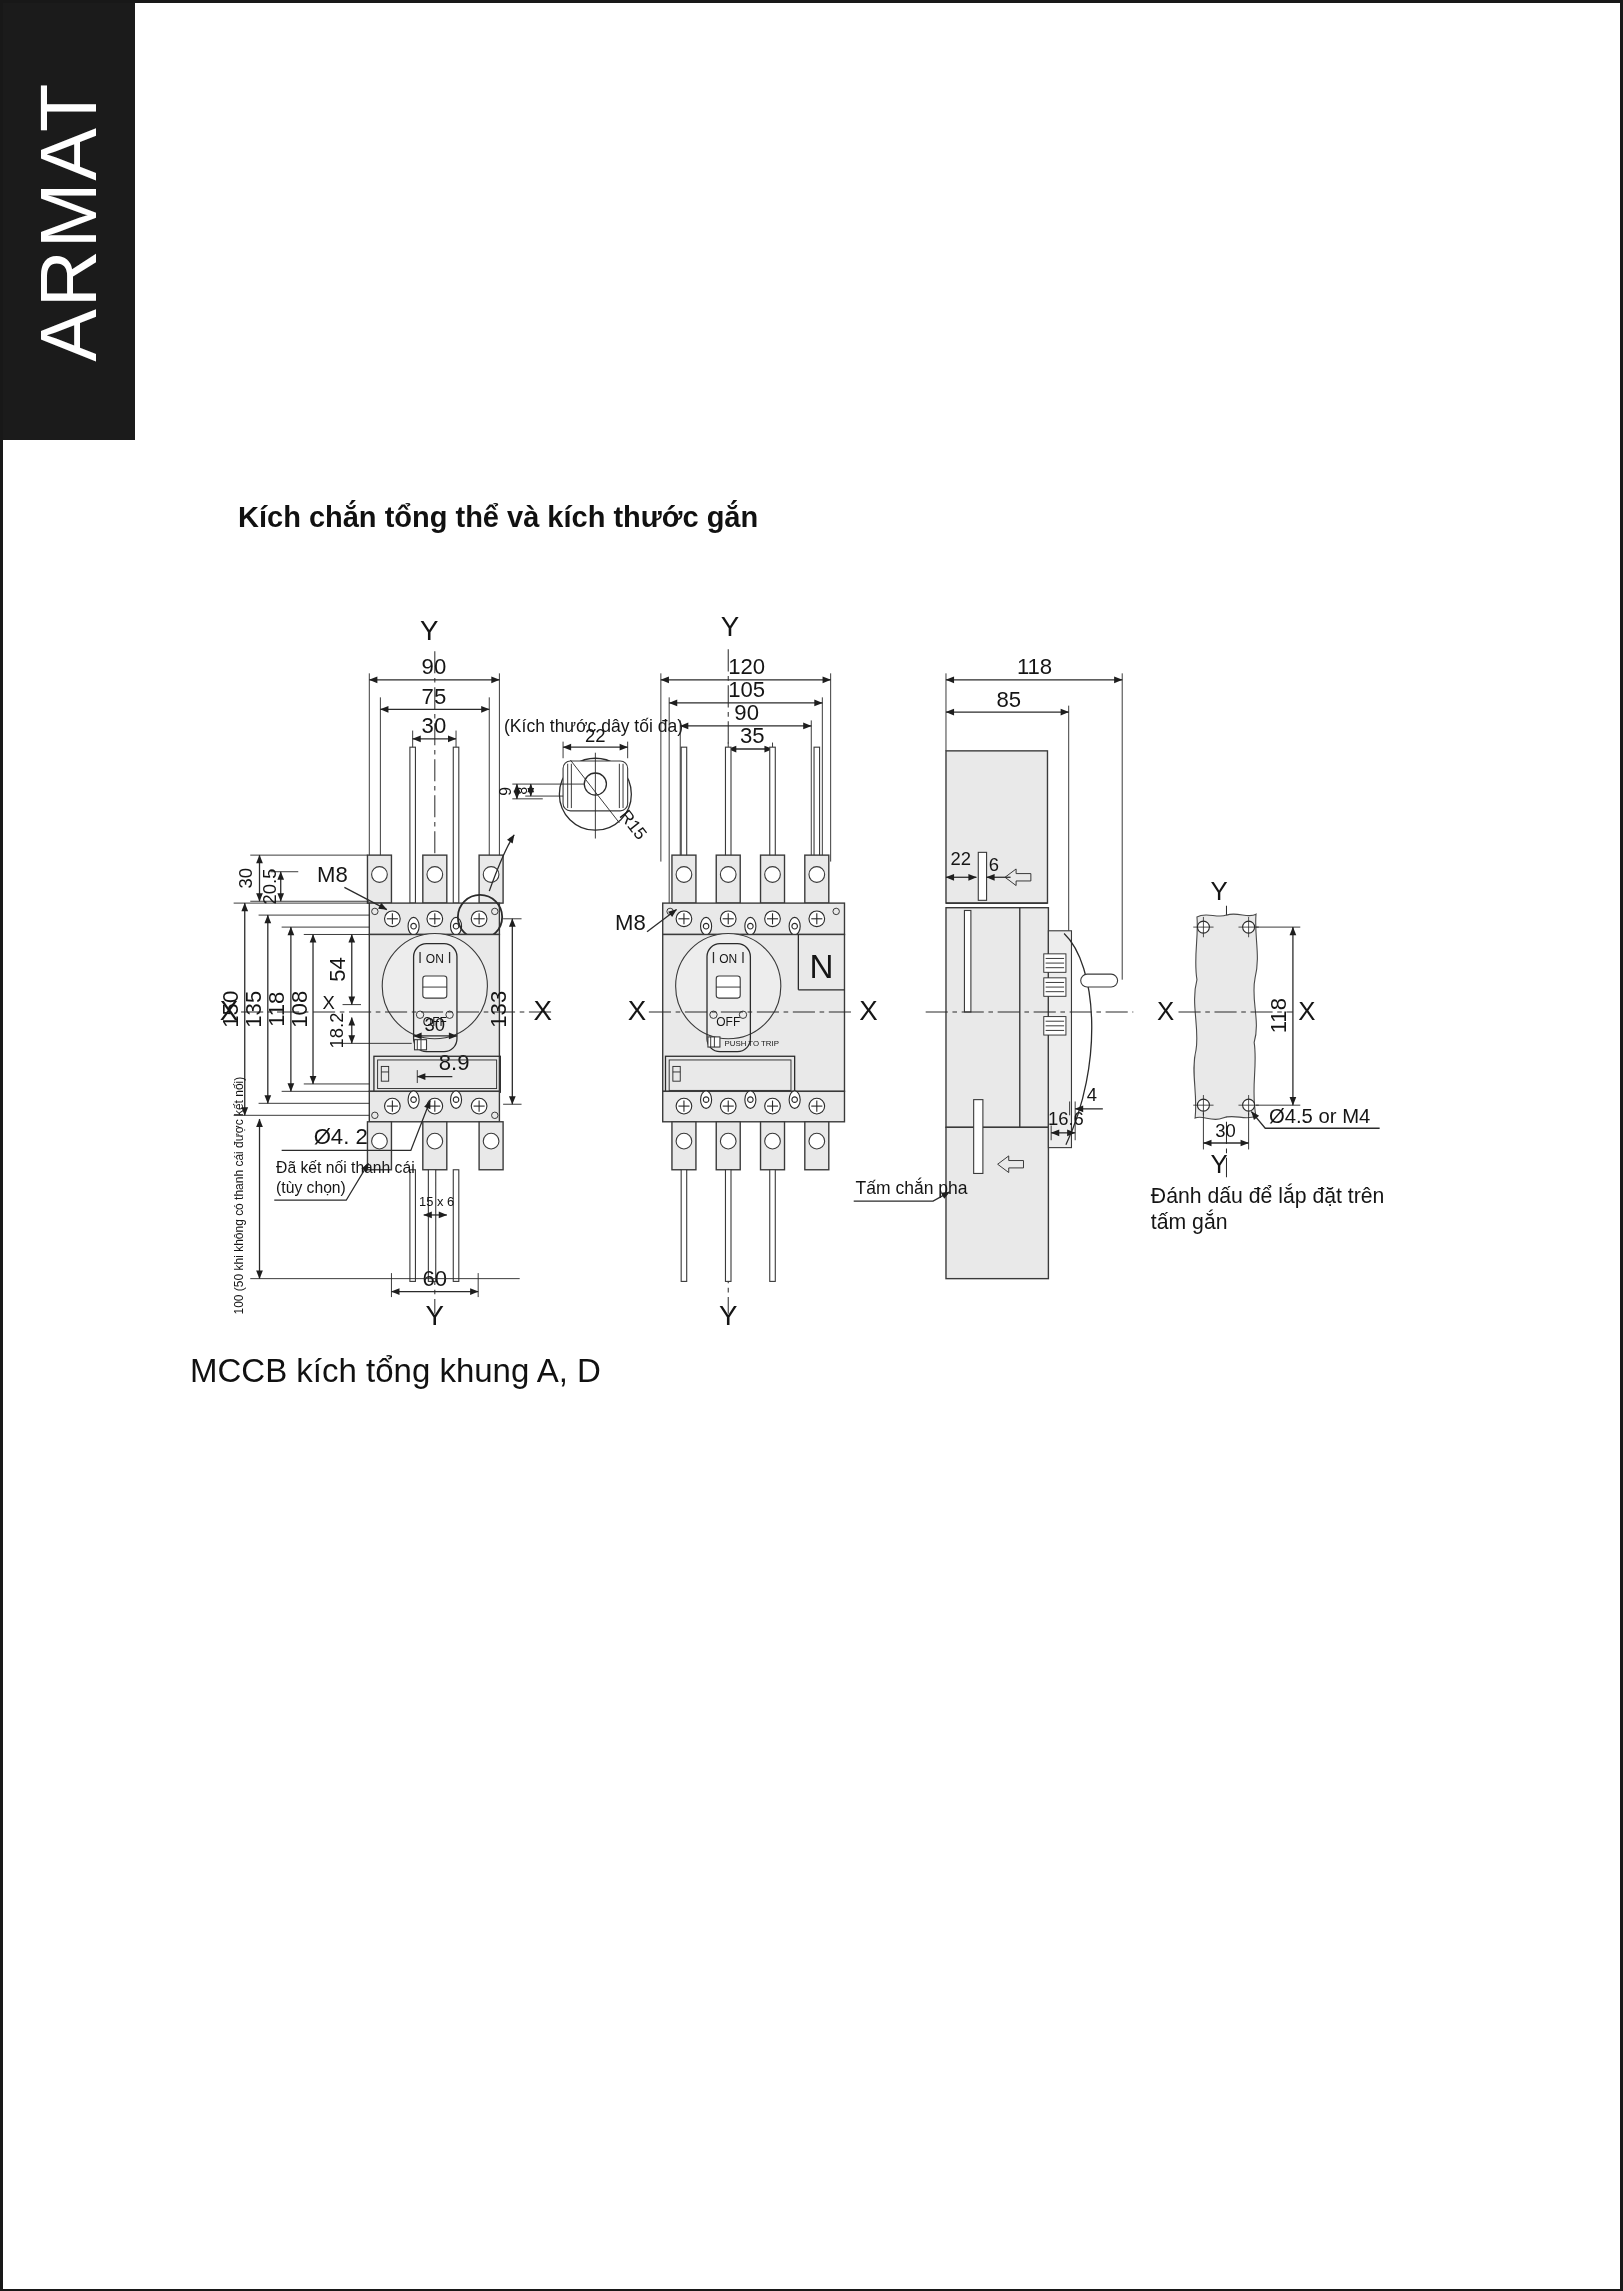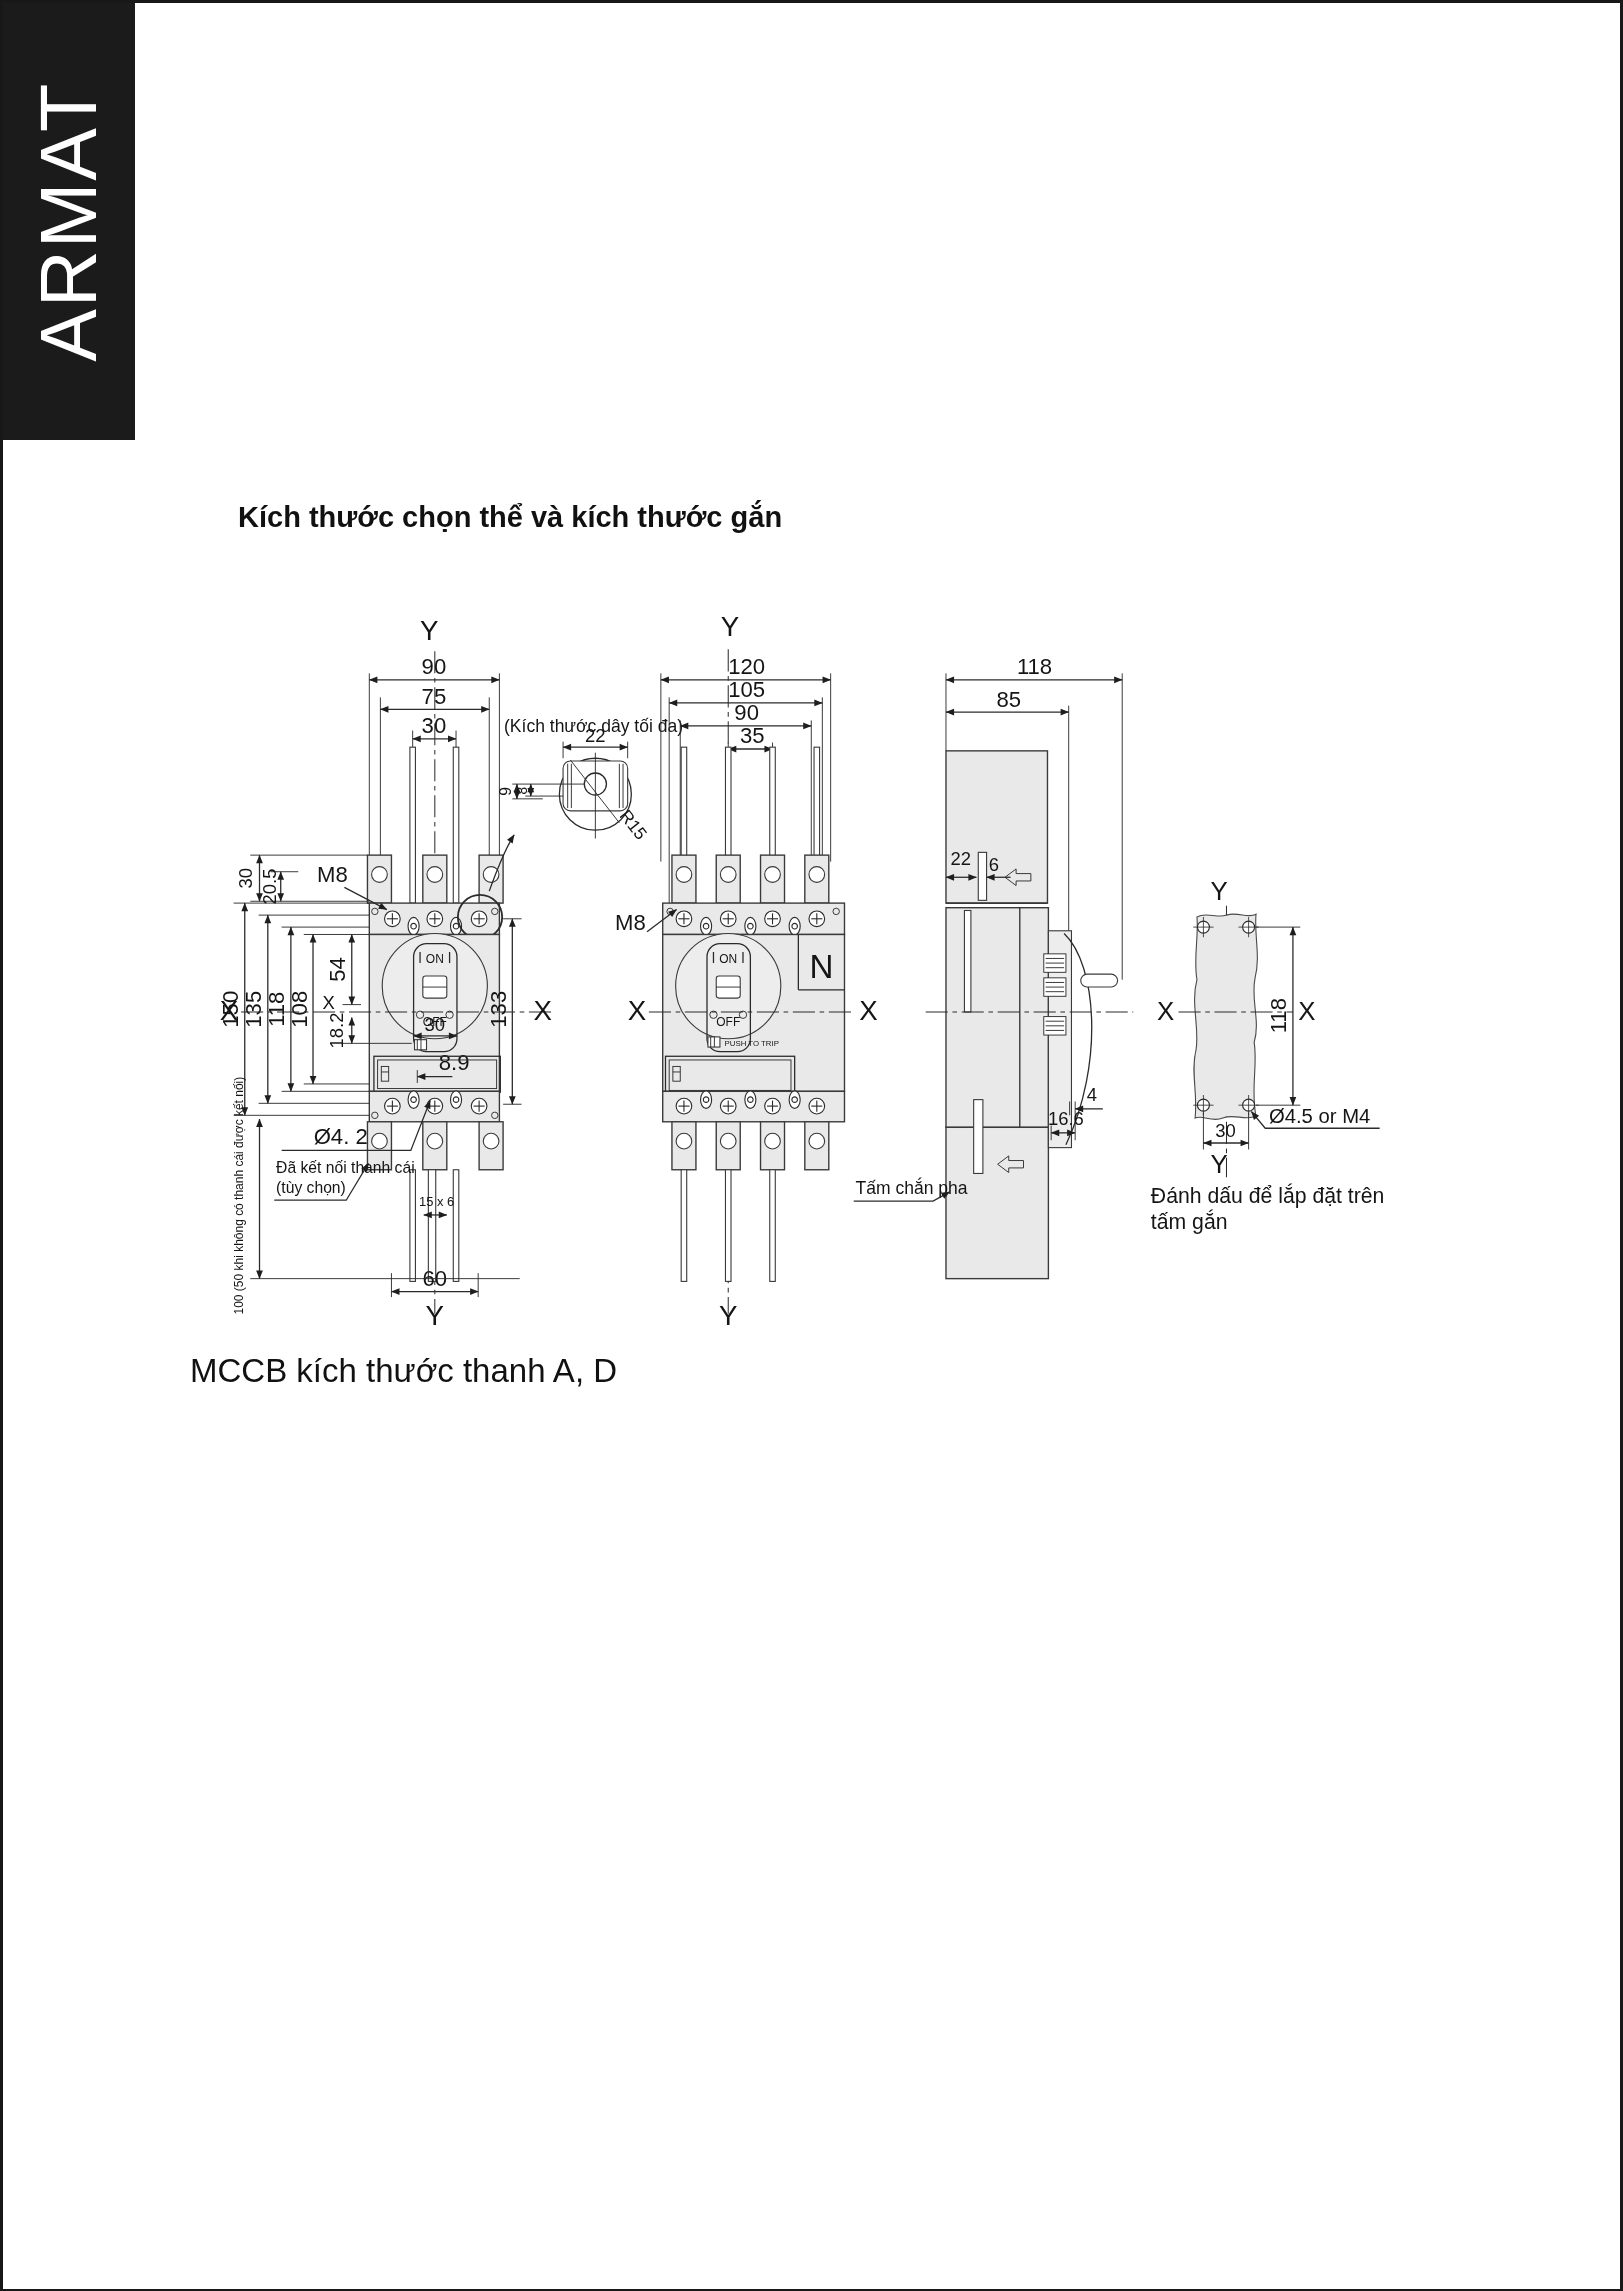--- a/index.html
+++ b/index.html
@@ -43,7 +43,7 @@
   <div class="logo-text">ARMAT</div>
 </div>
 
-<div class="page-title">Kích thước chọn thể và kích thước gắn</div>
+<div class="page-title">Kích chắn tổng thể và kích thước gắn</div>
 <div class="fig-caption">MCCB kích thước thanh A, D</div>
 
 <svg width="1623" height="2292" viewBox="0 0 1759 2483" style="position:absolute;left:0;top:0;">

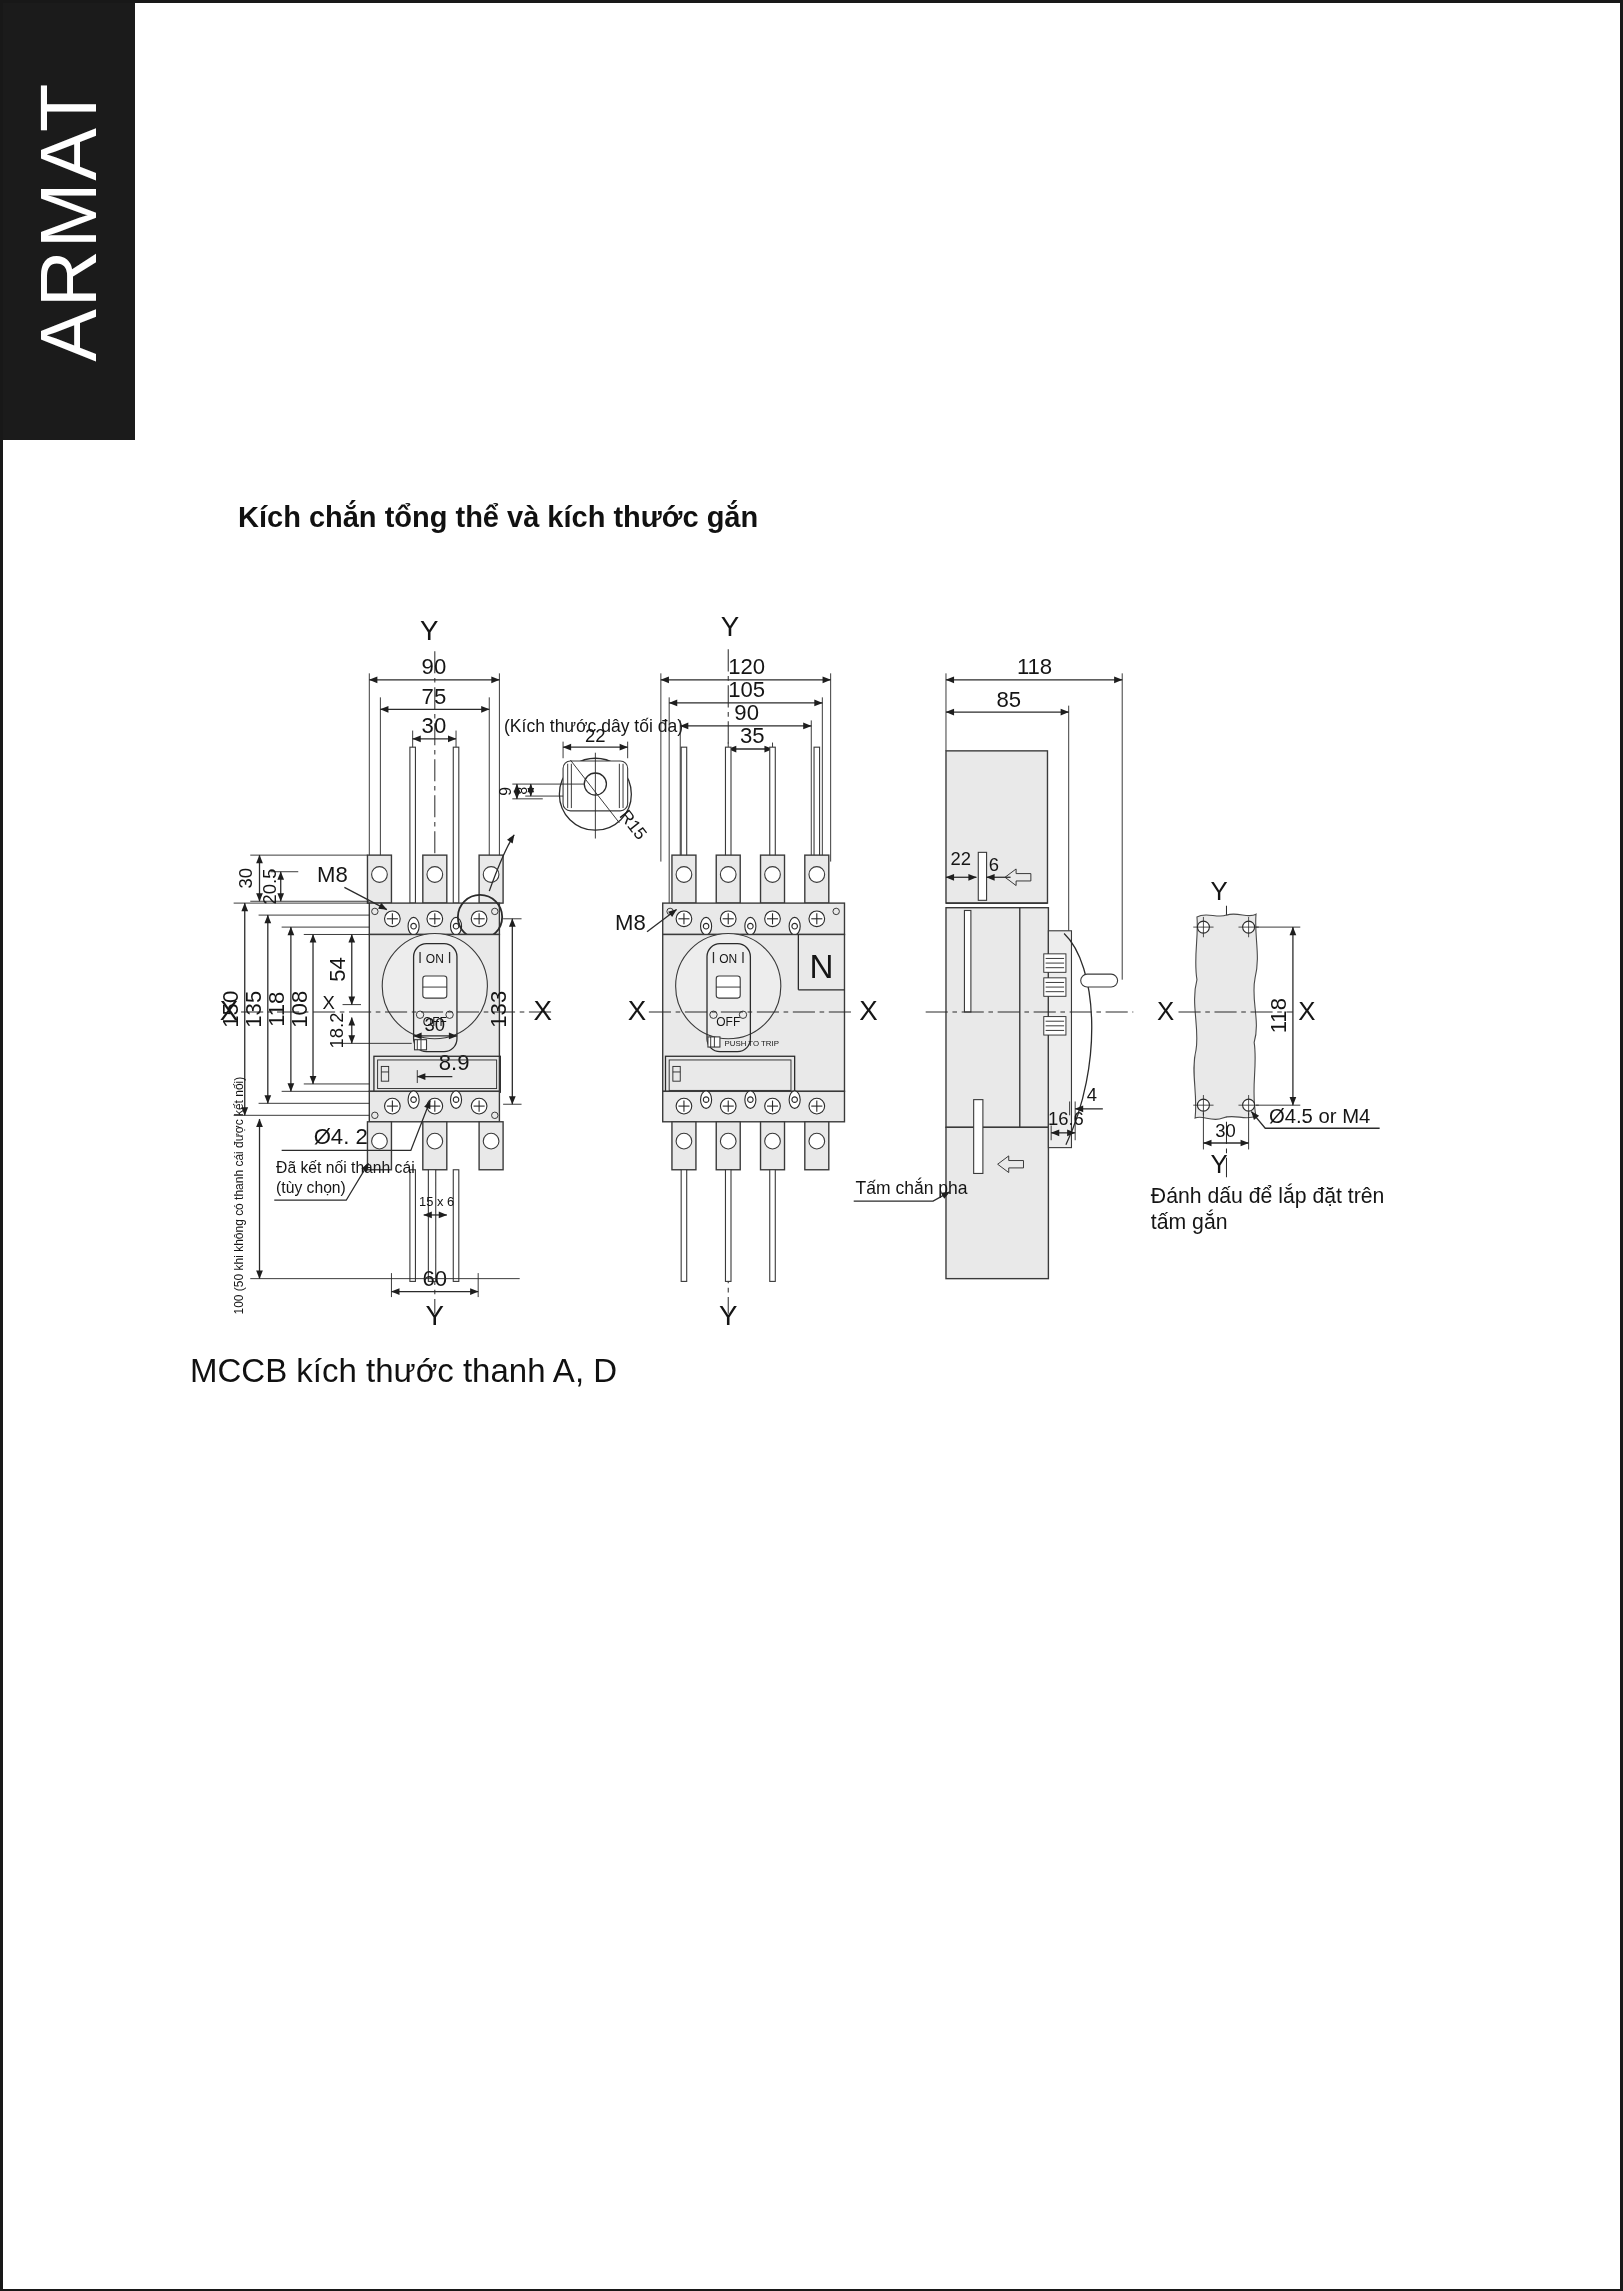--- a/index.html
+++ b/index.html
@@ -44,7 +44,7 @@
 </div>
 
 <div class="page-title">Kích chắn tổng thể và kích thước gắn</div>
-<div class="fig-caption">MCCB kích thước thanh A, D</div>
+<div class="fig-caption">MCCB kích tổng khung A, D</div>
 
 <svg width="1623" height="2292" viewBox="0 0 1759 2483" style="position:absolute;left:0;top:0;">
   <defs>

